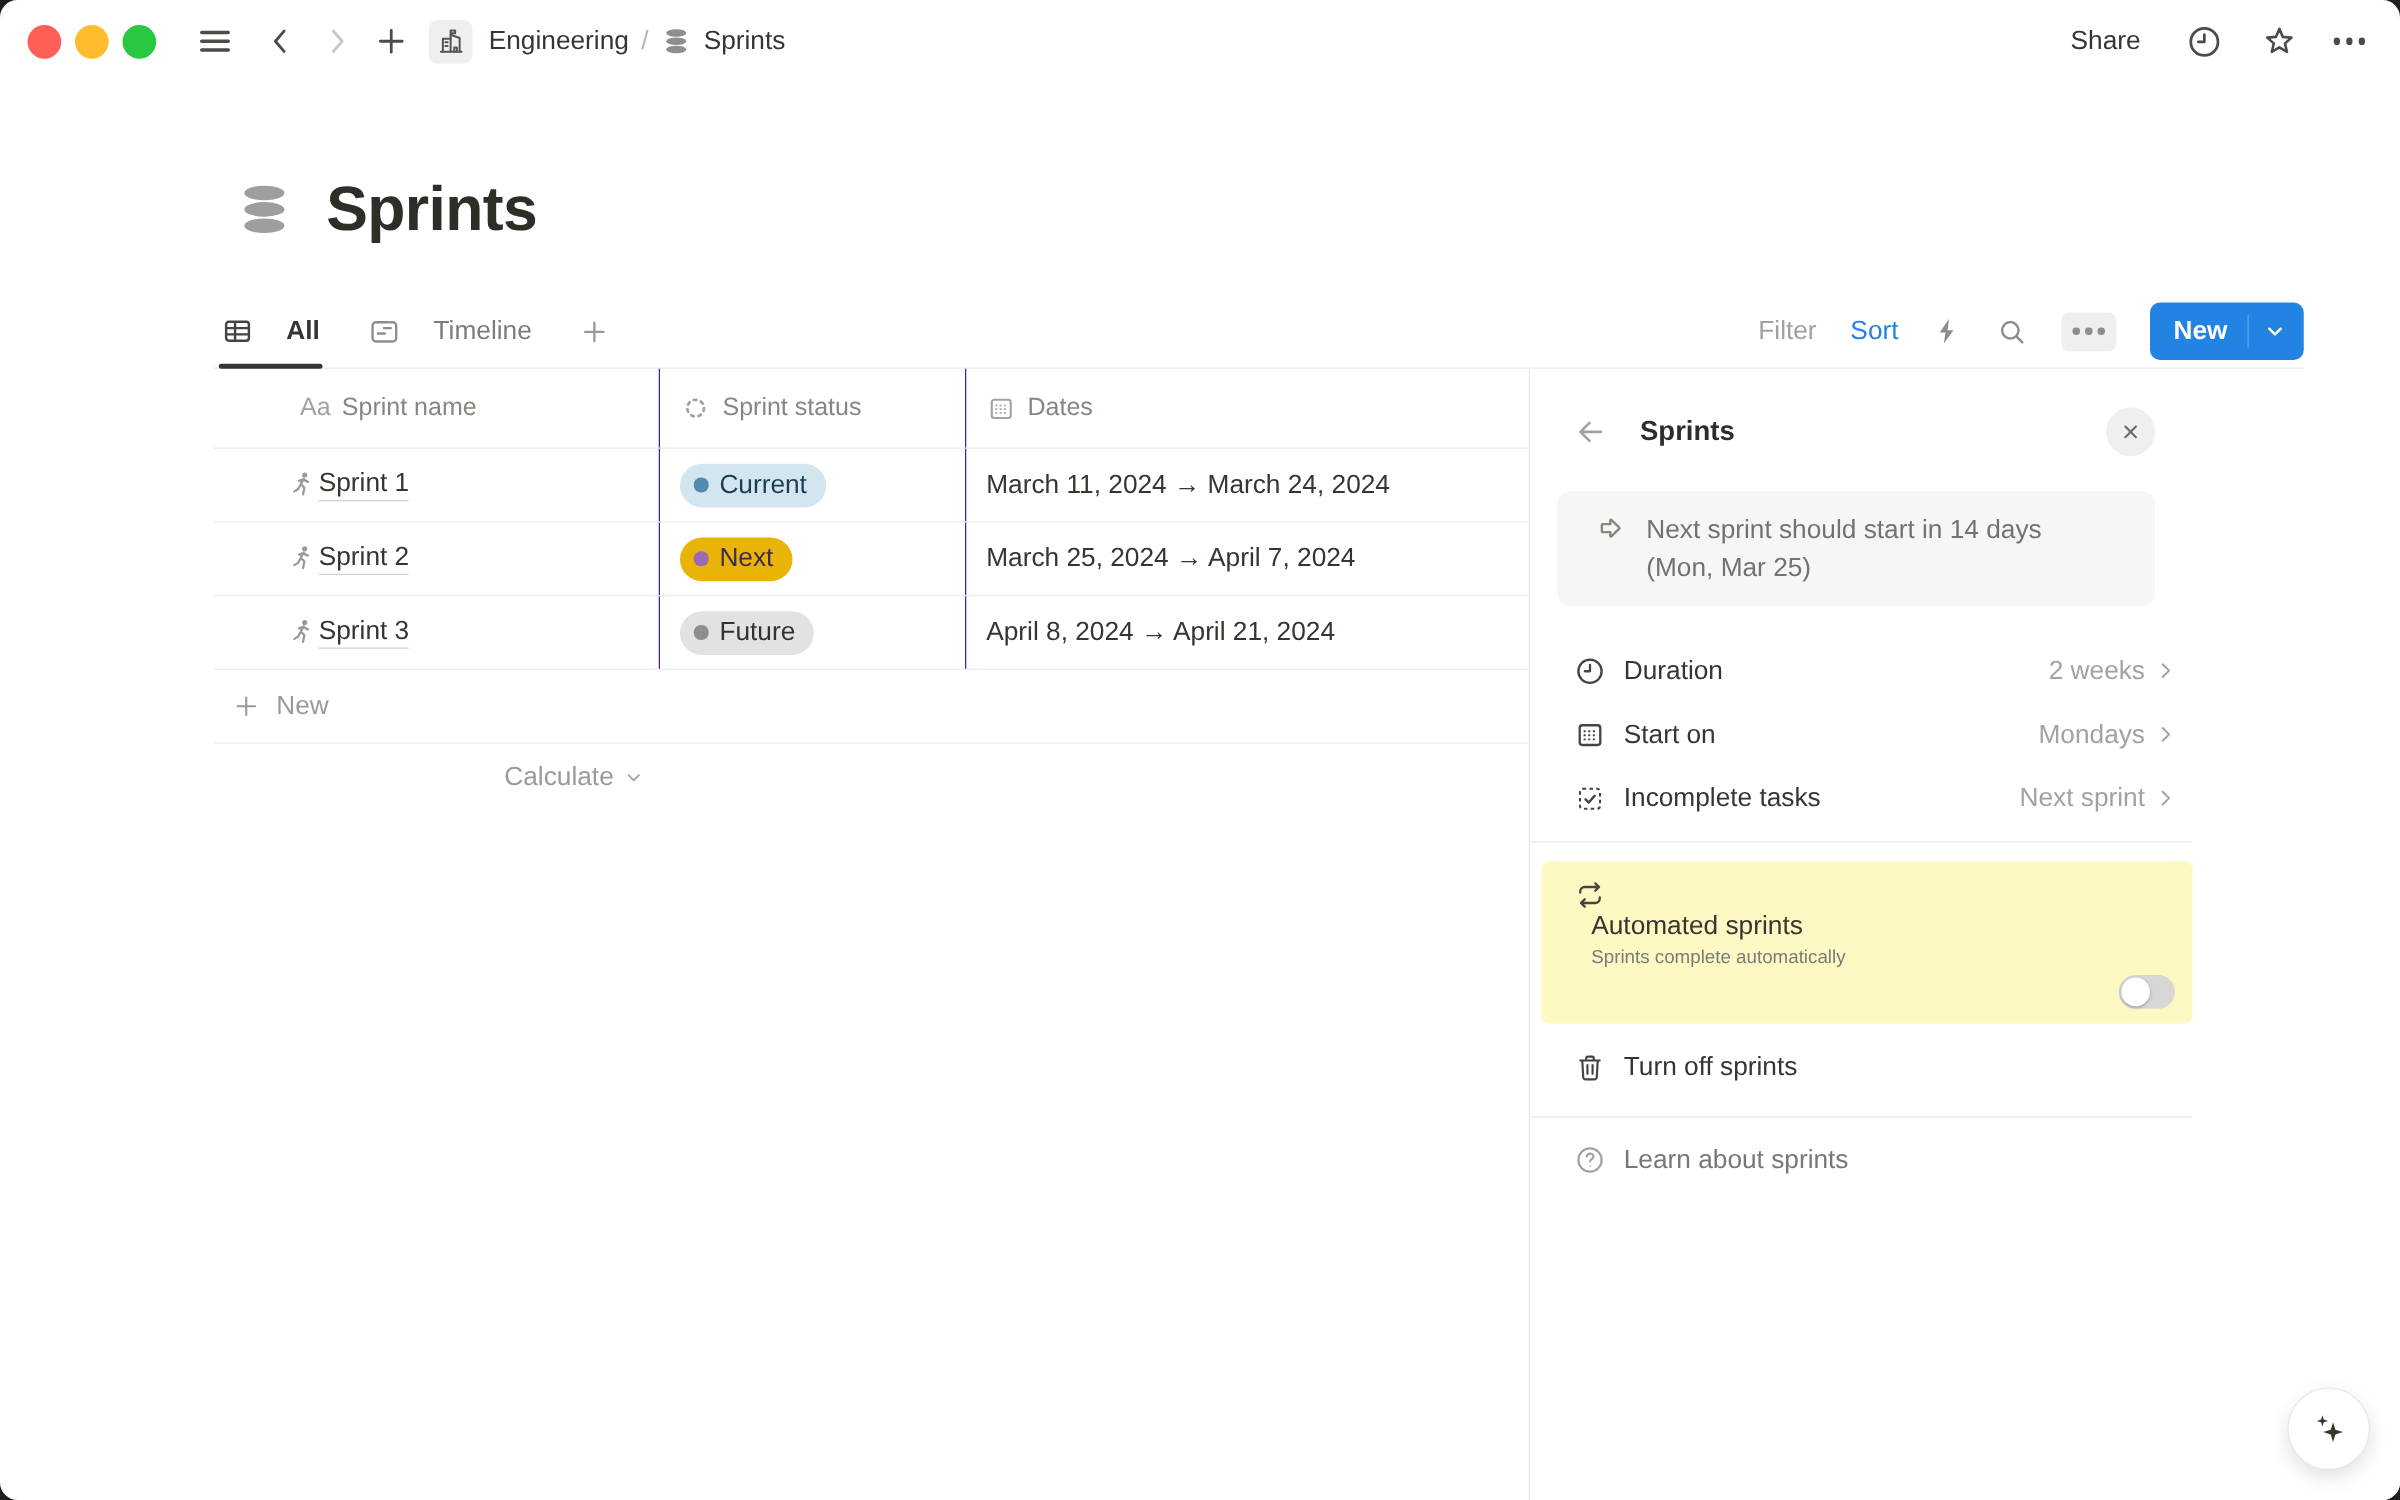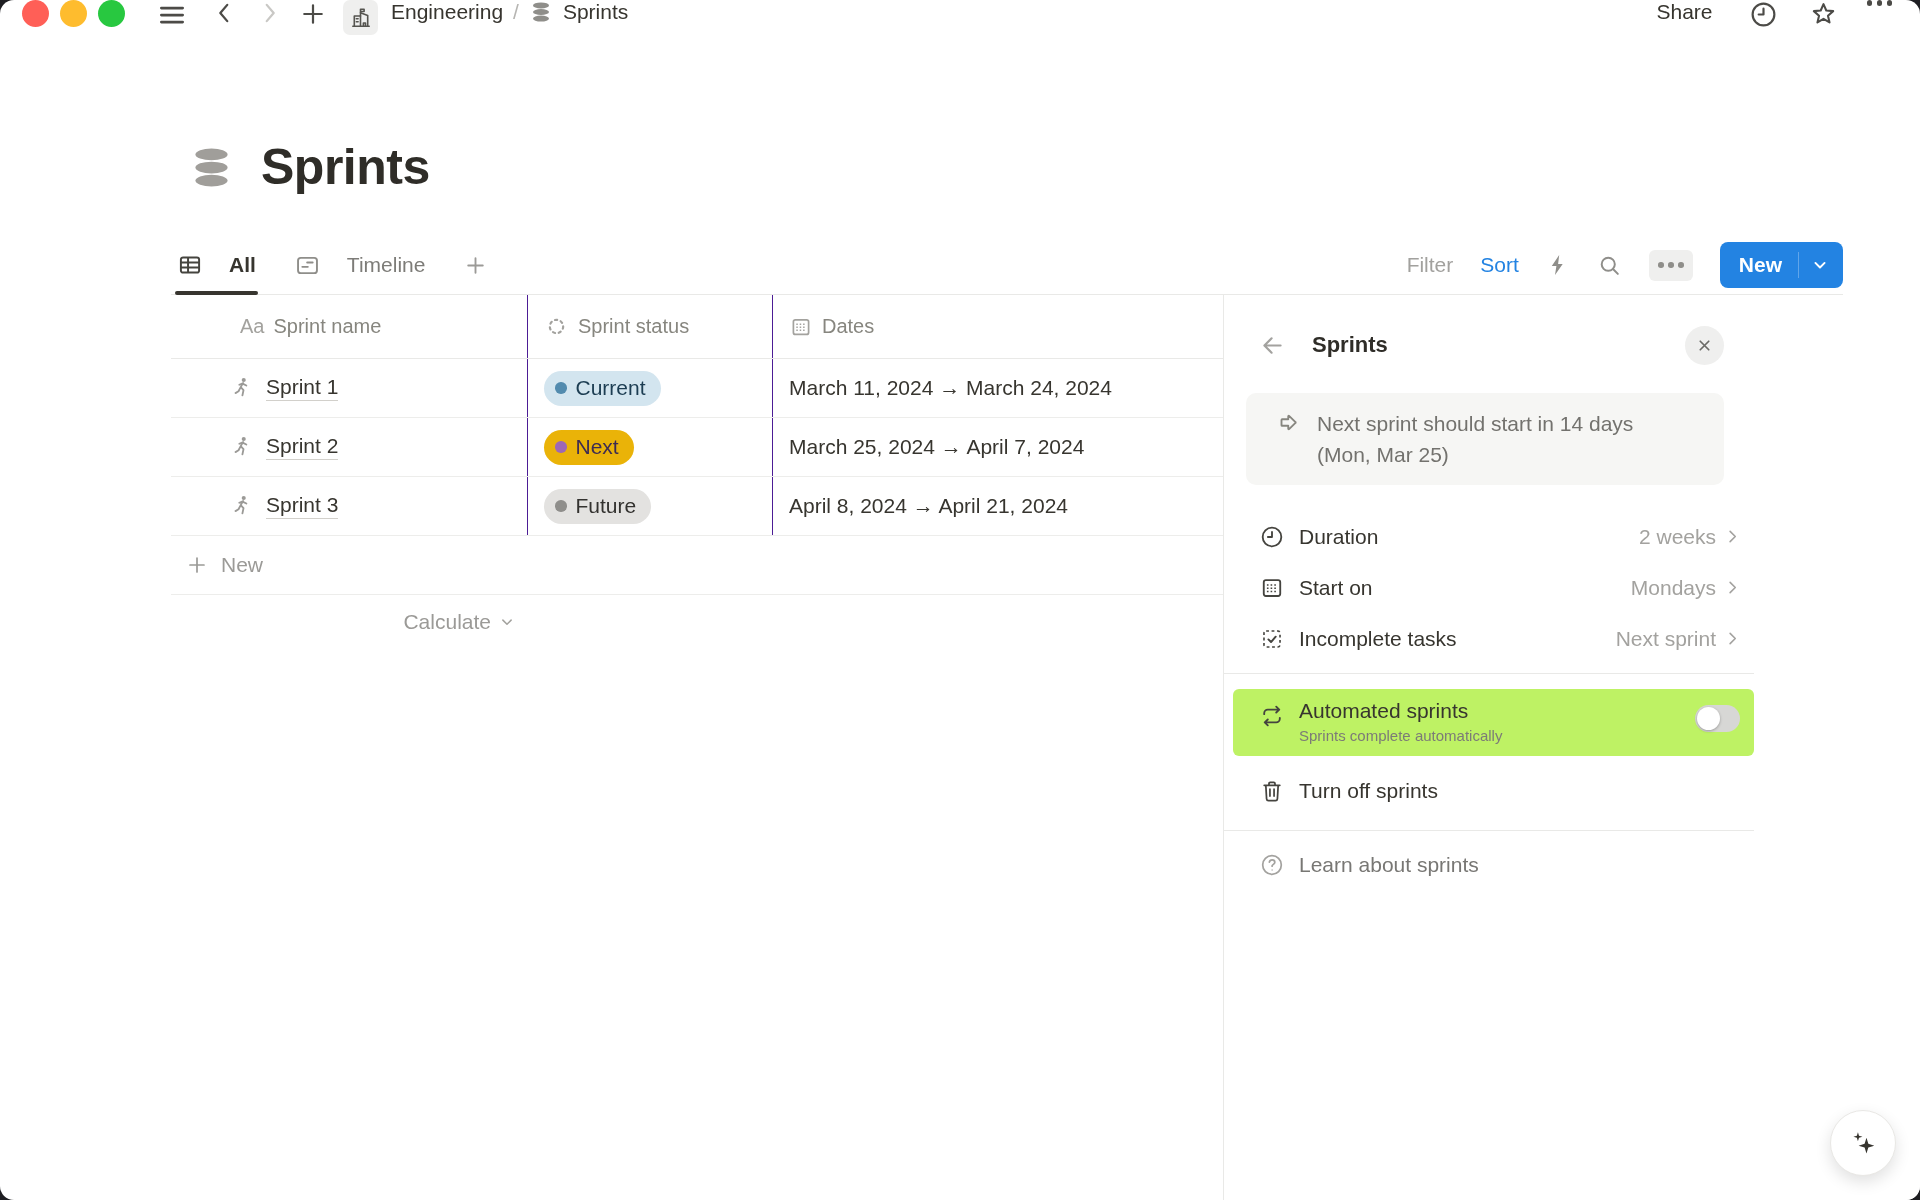--- a/index.html
+++ b/index.html
@@ -8,7 +8,7 @@
   .window{position:relative;width:1920px;height:1200px;background:#fff;border-radius:14px;overflow:hidden;color:#37352f;}
 
   
-  .topbar{position:absolute;top:0;left:0;right:0;height:66px;display:flex;align-items:flex-start;padding:0 28px 0 22px;}
+  .topbar{position:absolute;top:0;left:0;right:0;height:66px;display:flex;align-items:center;padding:0 28px 0 22px;}
   .lights{display:flex;gap:11px;margin-right:32px;}
   .light{width:27px;height:27px;border-radius:50%;display:block;}
   .tb-icon{display:flex;align-items:center;justify-content:center;color:#4c4b47;cursor:pointer;}

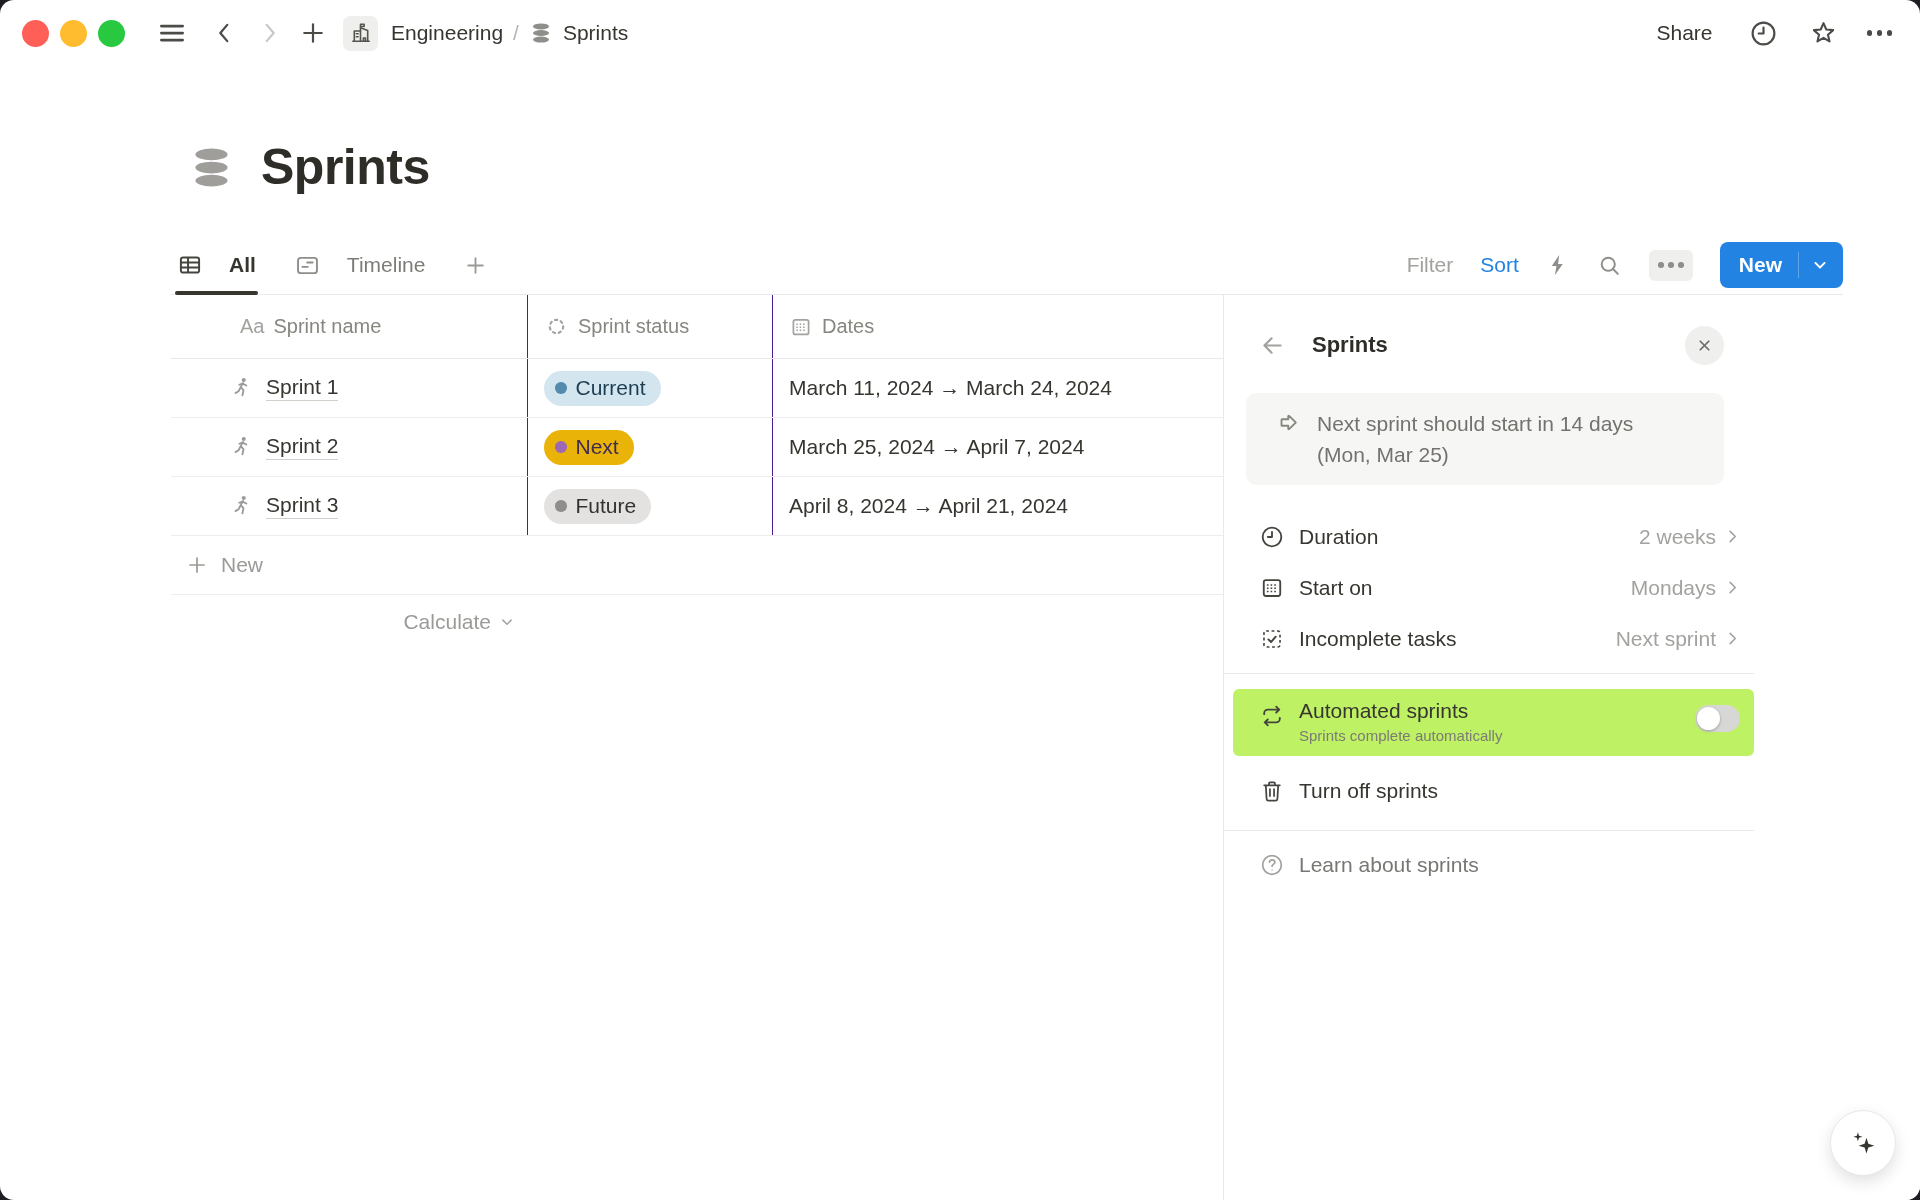--- a/index.html
+++ b/index.html
@@ -59,7 +59,7 @@
   .aa{font-size:20px;color:#a3a29e;}
   .h-ic{color:#a3a29e;display:flex;}
   .trow{height:59px;border-bottom:1px solid #ededeb;color:#37352f;}
-  .td:first-child{padding-left:58px;gap:11px;}
+  .td:first-child{padding-left:58px;gap:0;}
   .runner{color:#9b9a97;display:flex;flex:none;}
   .sprint-name{font-weight:500;border-bottom:1.5px solid #d2d0cb;padding-bottom:1px;cursor:pointer;}
   .pill{display:inline-flex;align-items:center;gap:9px;height:35px;padding:0 15px 0 11px;border-radius:18px;font-size:21px;}

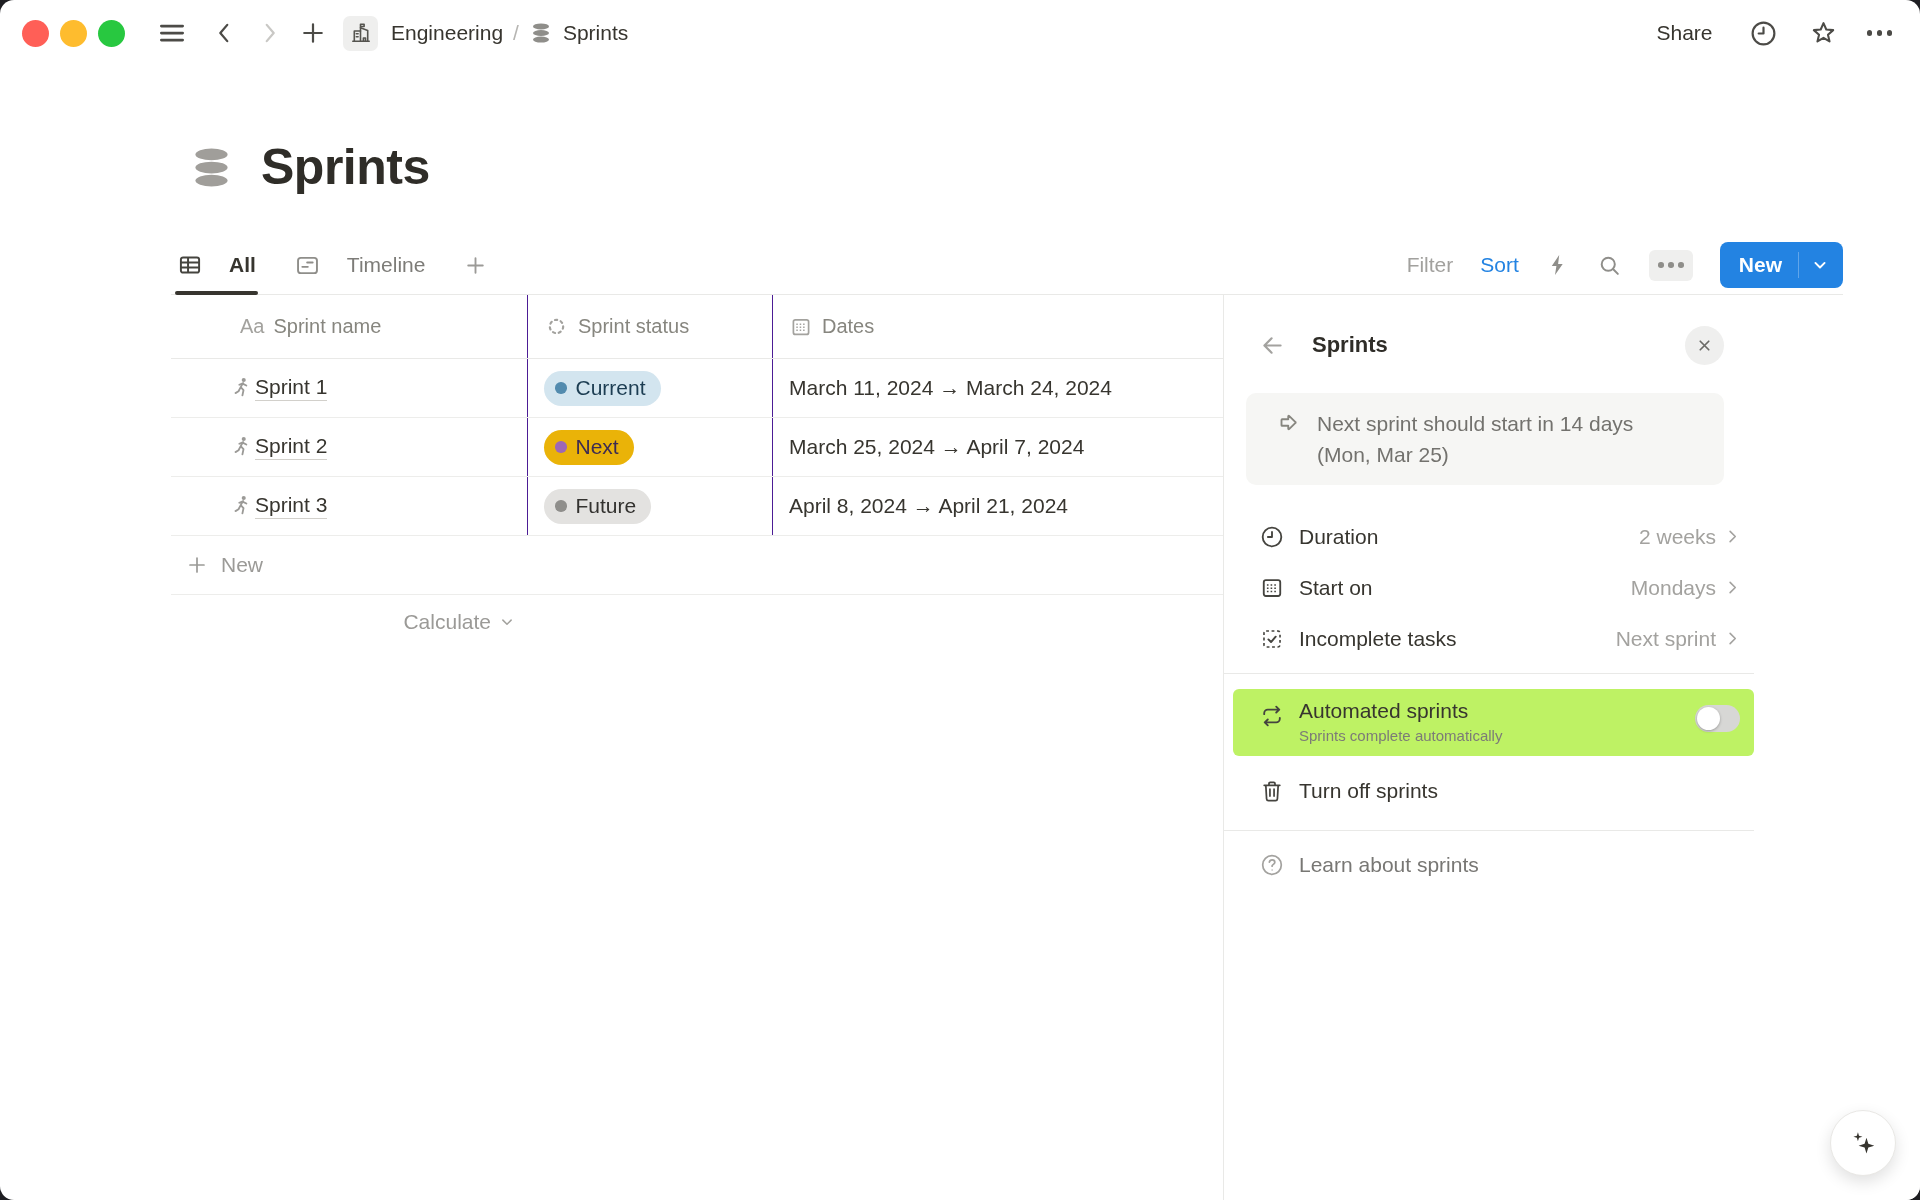--- a/index.html
+++ b/index.html
@@ -86,7 +86,7 @@
   .chev-r{display:flex;color:#a3a29f;margin-left:7px;}
   .divider{height:1px;background:#e9e9e7;margin-left:-9px;}
   .settings-end{margin-top:9px;}
-  .automated{margin-top:15px;background:#bef264;border-radius:6px;padding:10px 14px 12px 26px;display:flex;cursor:pointer;}
+  .automated{margin-top:15px;background:#fef9c3;border-radius:6px;padding:10px 14px 12px 26px;display:flex;cursor:pointer;flex-direction:column;}
   .auto-text{margin-left:14px;}
   .auto-title{color:#37352f;}
   .auto-sub{font-size:15px;color:#7c7b77;margin-top:4px;}

